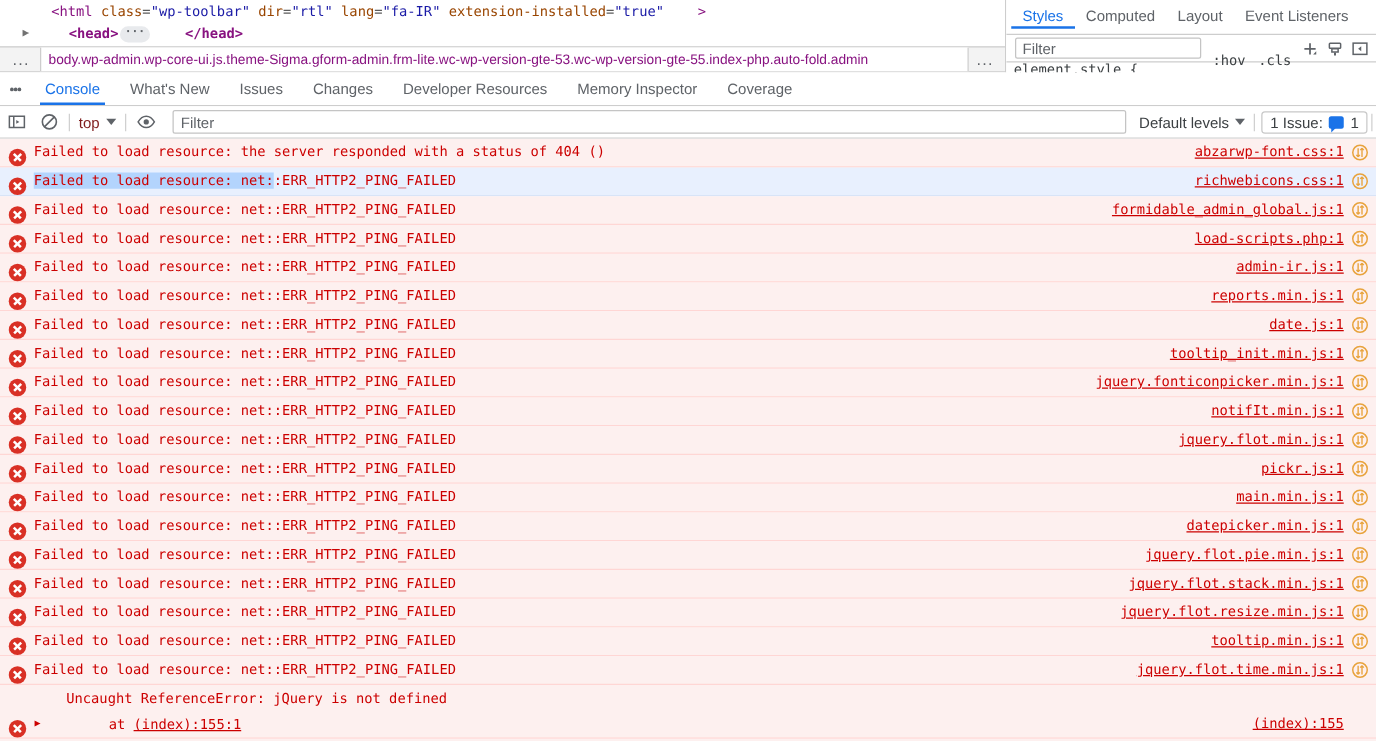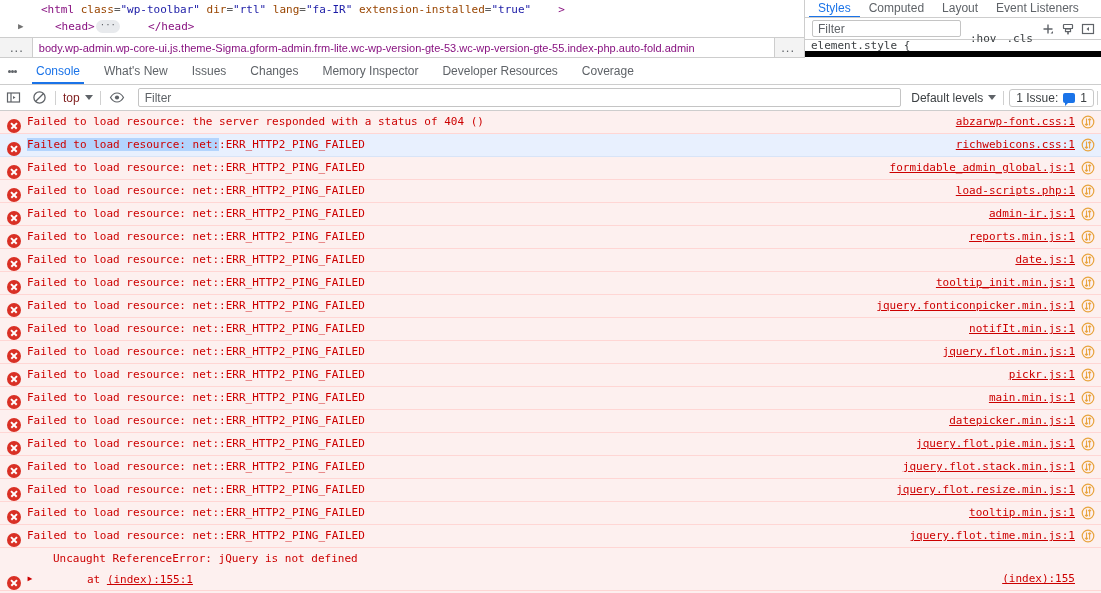--- a/index.html
+++ b/index.html
@@ -94,7 +94,7 @@
     overflow: hidden;
   }
   .styles-tabs {
-    display: flex; align-items: center; height: 18px;
+    display: flex; align-items: center; height: 28px;
     font-size: 12px; color: #5f6368;
     border-bottom: 1px solid #cdcdcd;
     padding-left: 4px;

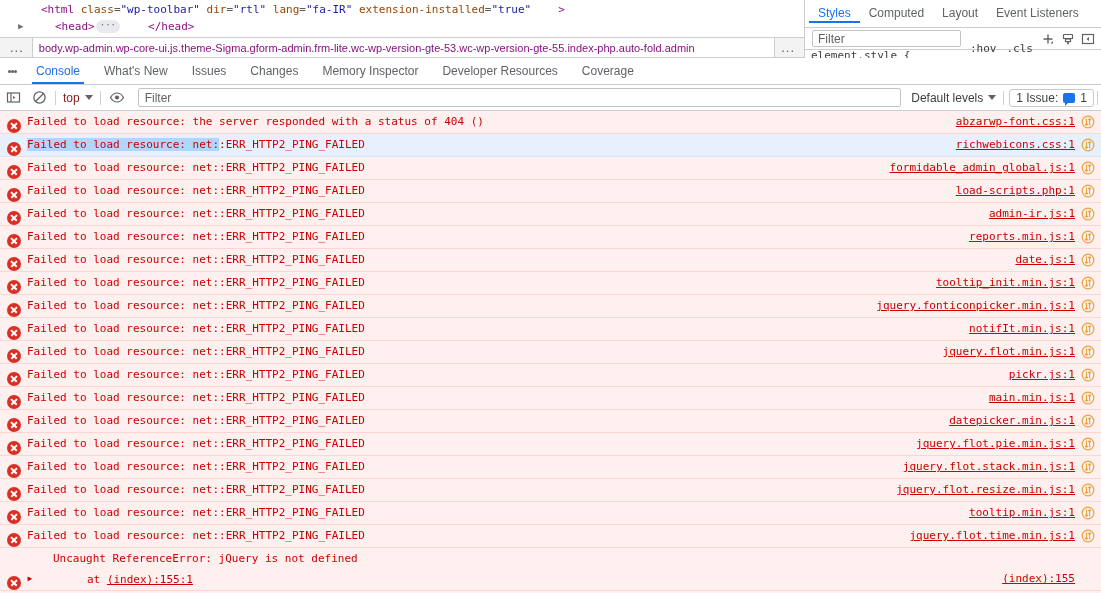--- a/index.html
+++ b/index.html
@@ -33,7 +33,7 @@
     white-space: nowrap;
   }
   .dom-line { padding-left: 14px; height: 17px; }
-  .dom-line.l2 { padding-left: 18px; }
+  .dom-line.l2 { padding-left: 18px; font-weight: bold; }
   .tok-punct { color: #5c5c5c; }
   .tok-tag   { color: #881280; margin-left: 27px; }
   .tok-attr  { color: #994500; }

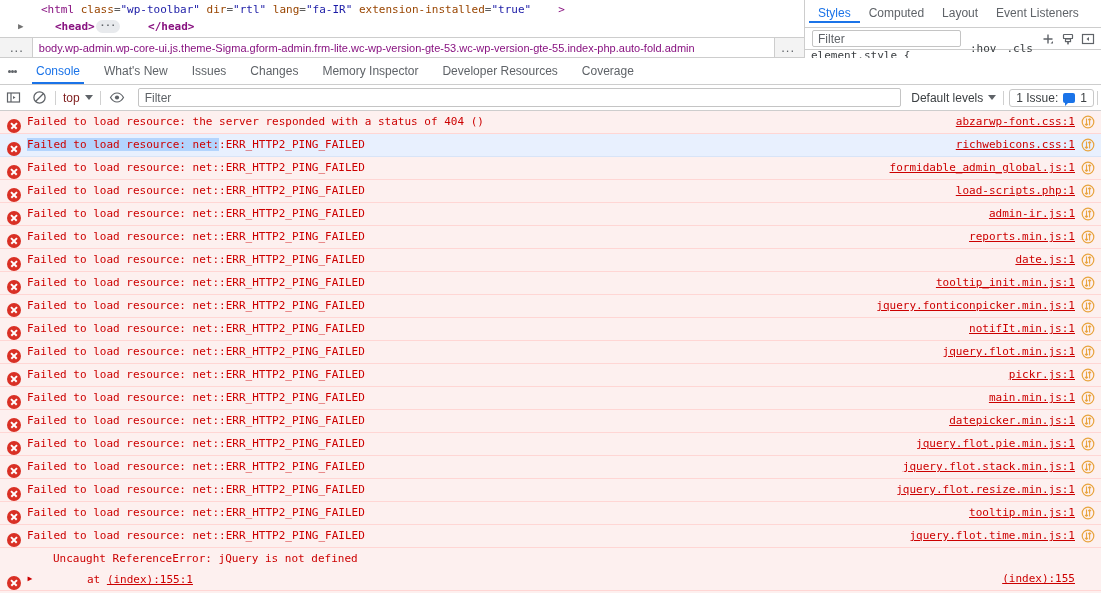--- a/index.html
+++ b/index.html
@@ -312,8 +312,8 @@
     <div class="dw-tab">What's New</div>
     <div class="dw-tab">Issues</div>
     <div class="dw-tab">Changes</div>
+    <div class="dw-tab">Developer Resources</div>
     <div class="dw-tab">Memory Inspector</div>
-    <div class="dw-tab">Developer Resources</div>
     <div class="dw-tab">Coverage</div>
   </div>
 

